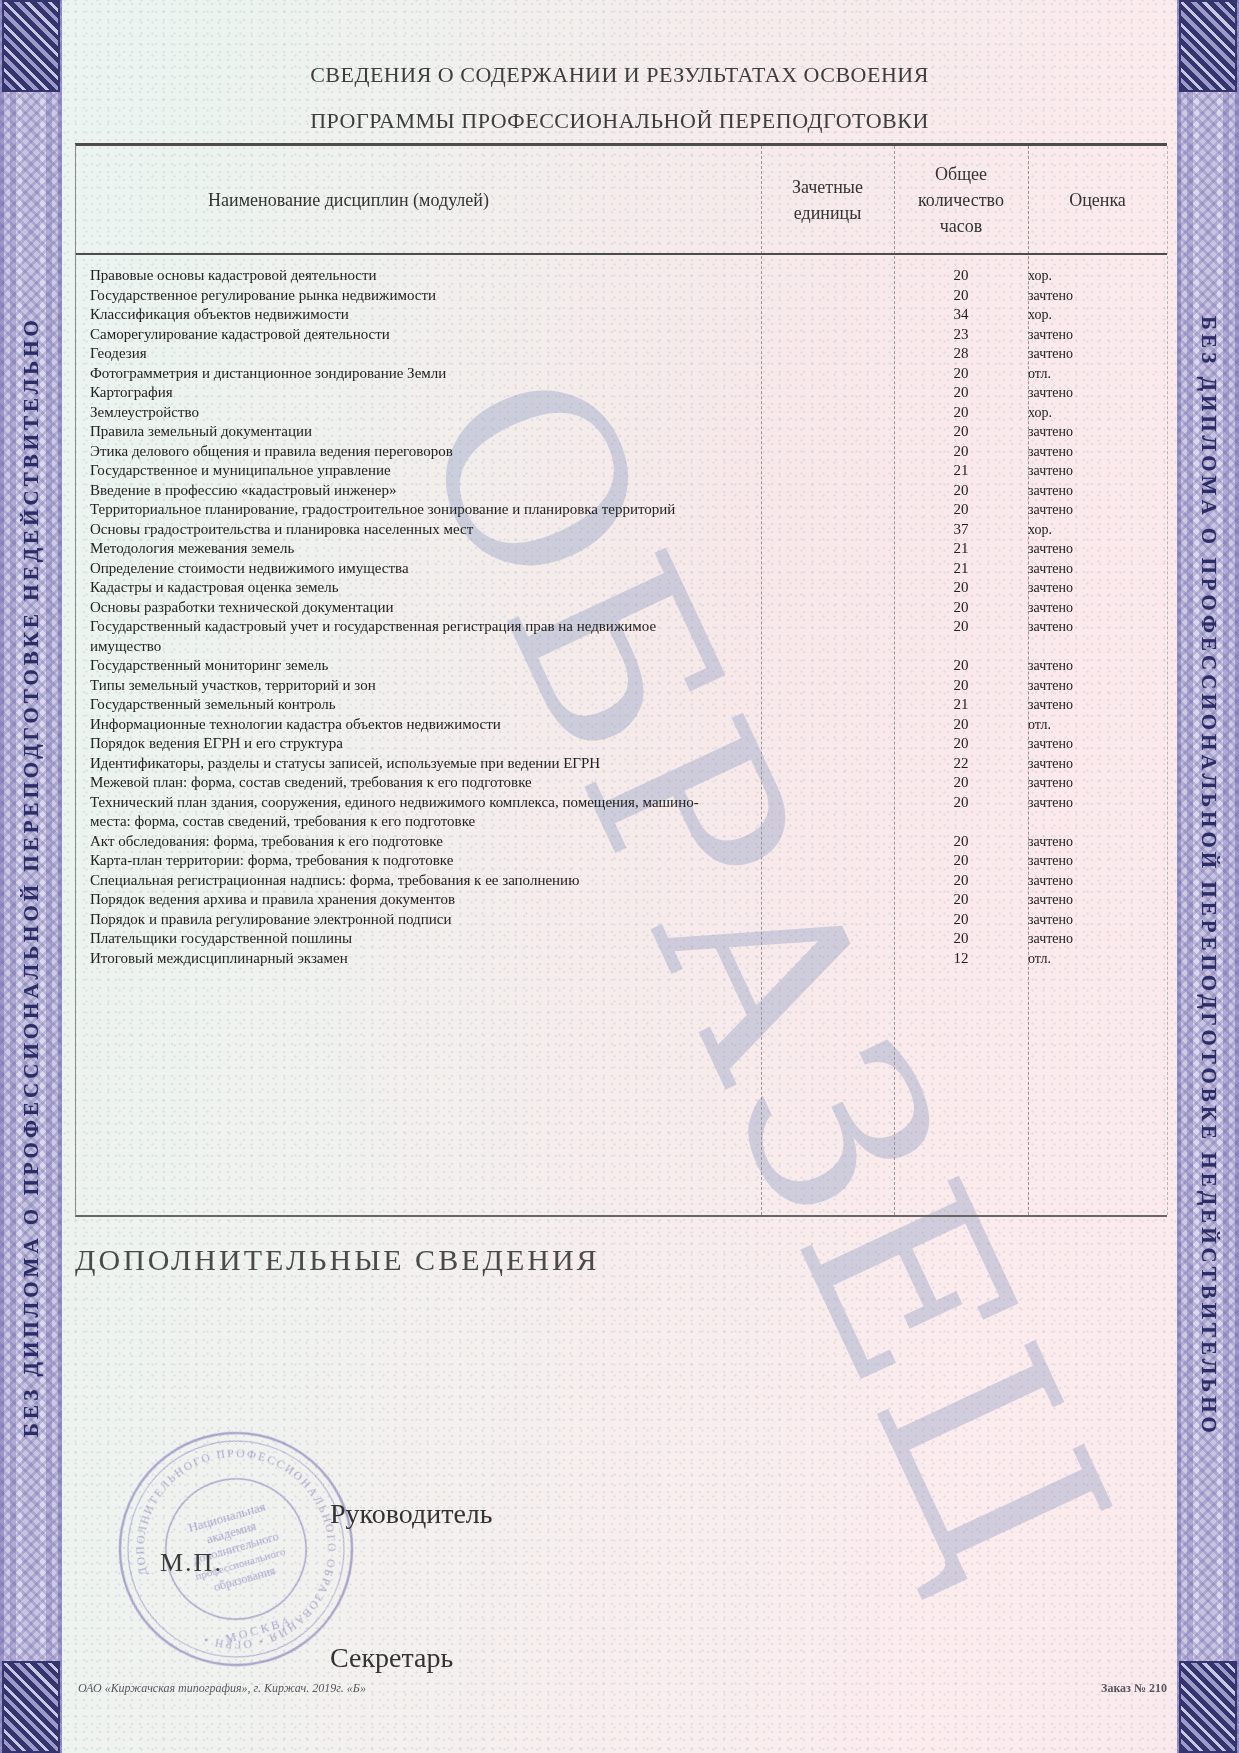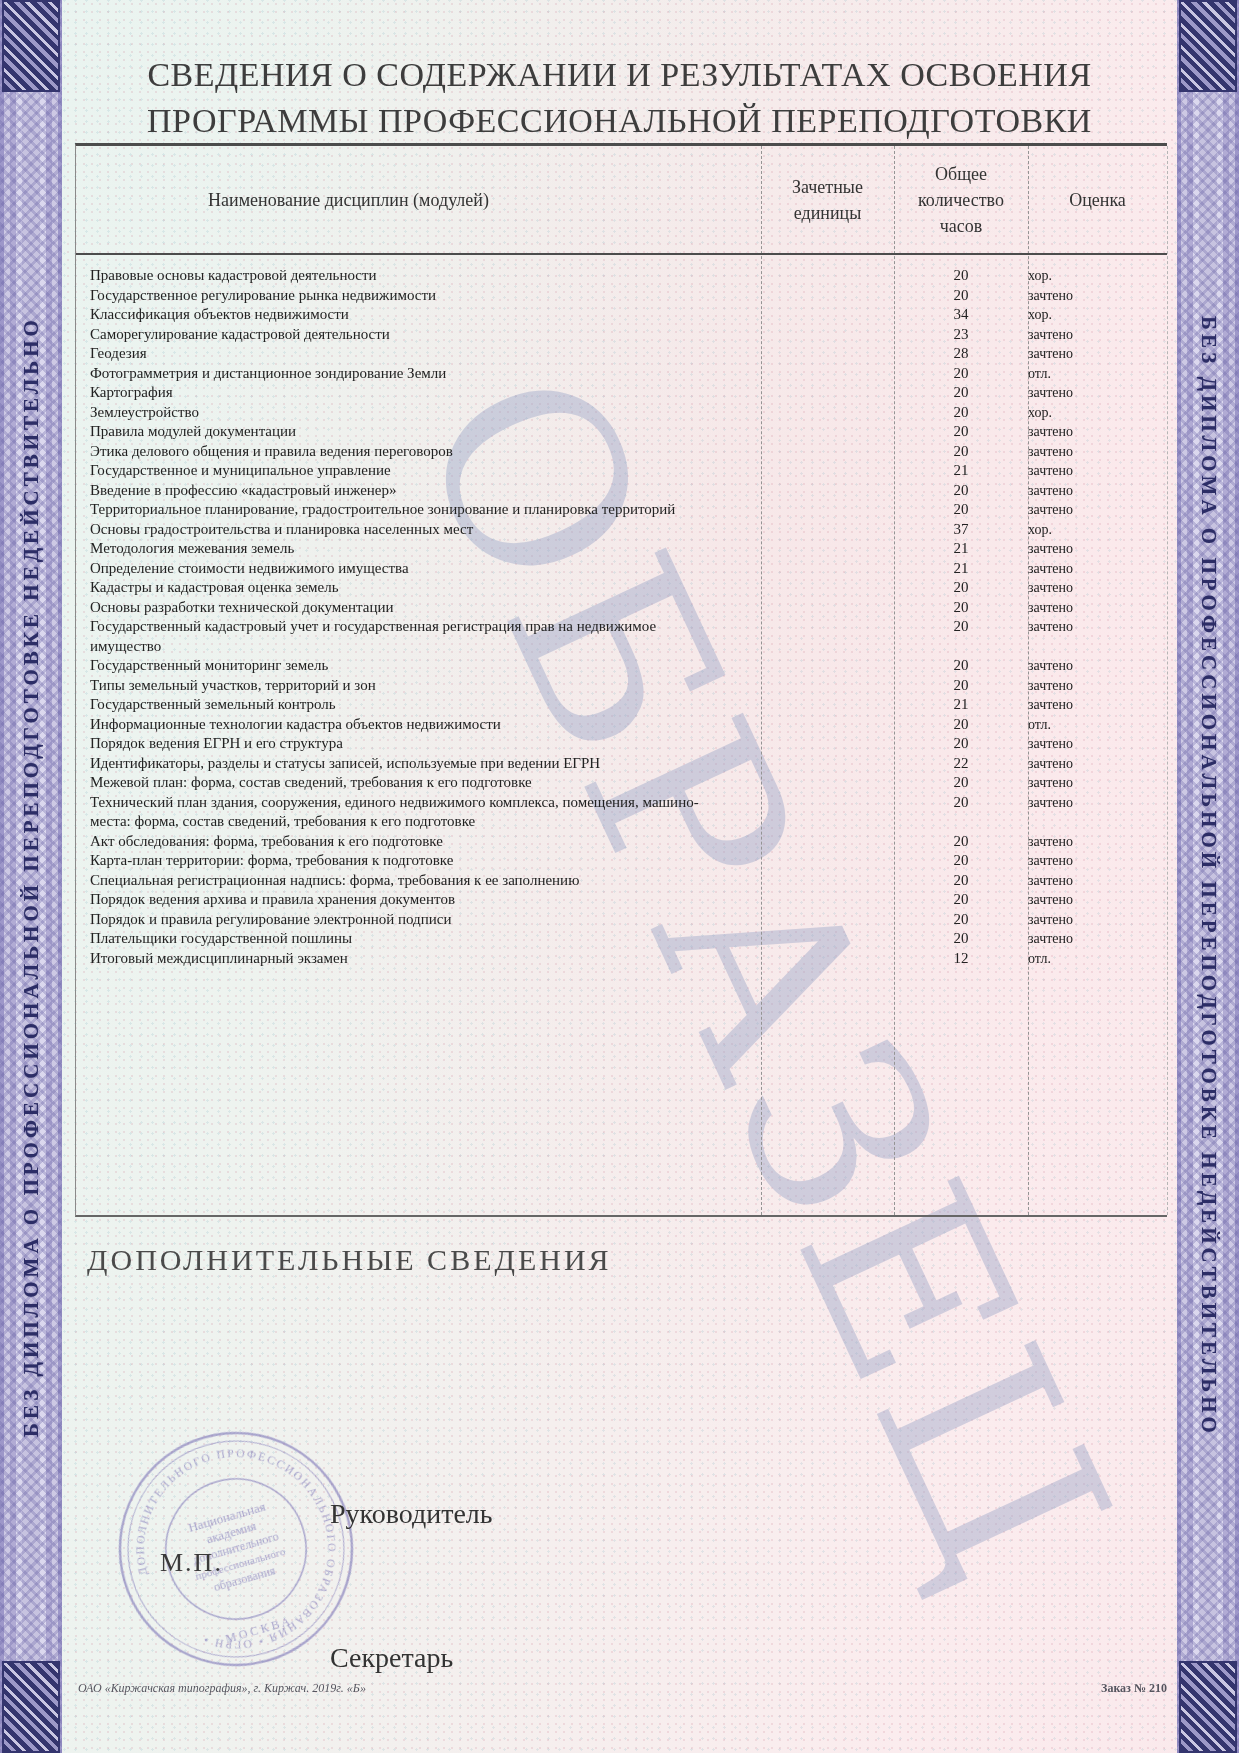--- a/index.html
+++ b/index.html
@@ -43,7 +43,7 @@
 
   
   .title{position:absolute;left:62px;right:62px;top:52px;z-index:2;text-align:center;
-    color:#3d3d3d;font-size:34px;line-height:46px;letter-spacing:0.5px;}
+    color:#3d3d3d;font-size:22px;line-height:46px;letter-spacing:0.5px;}
 
   
   .tbl{position:absolute;left:75px;top:143px;width:1092px;height:1074px;z-index:2;

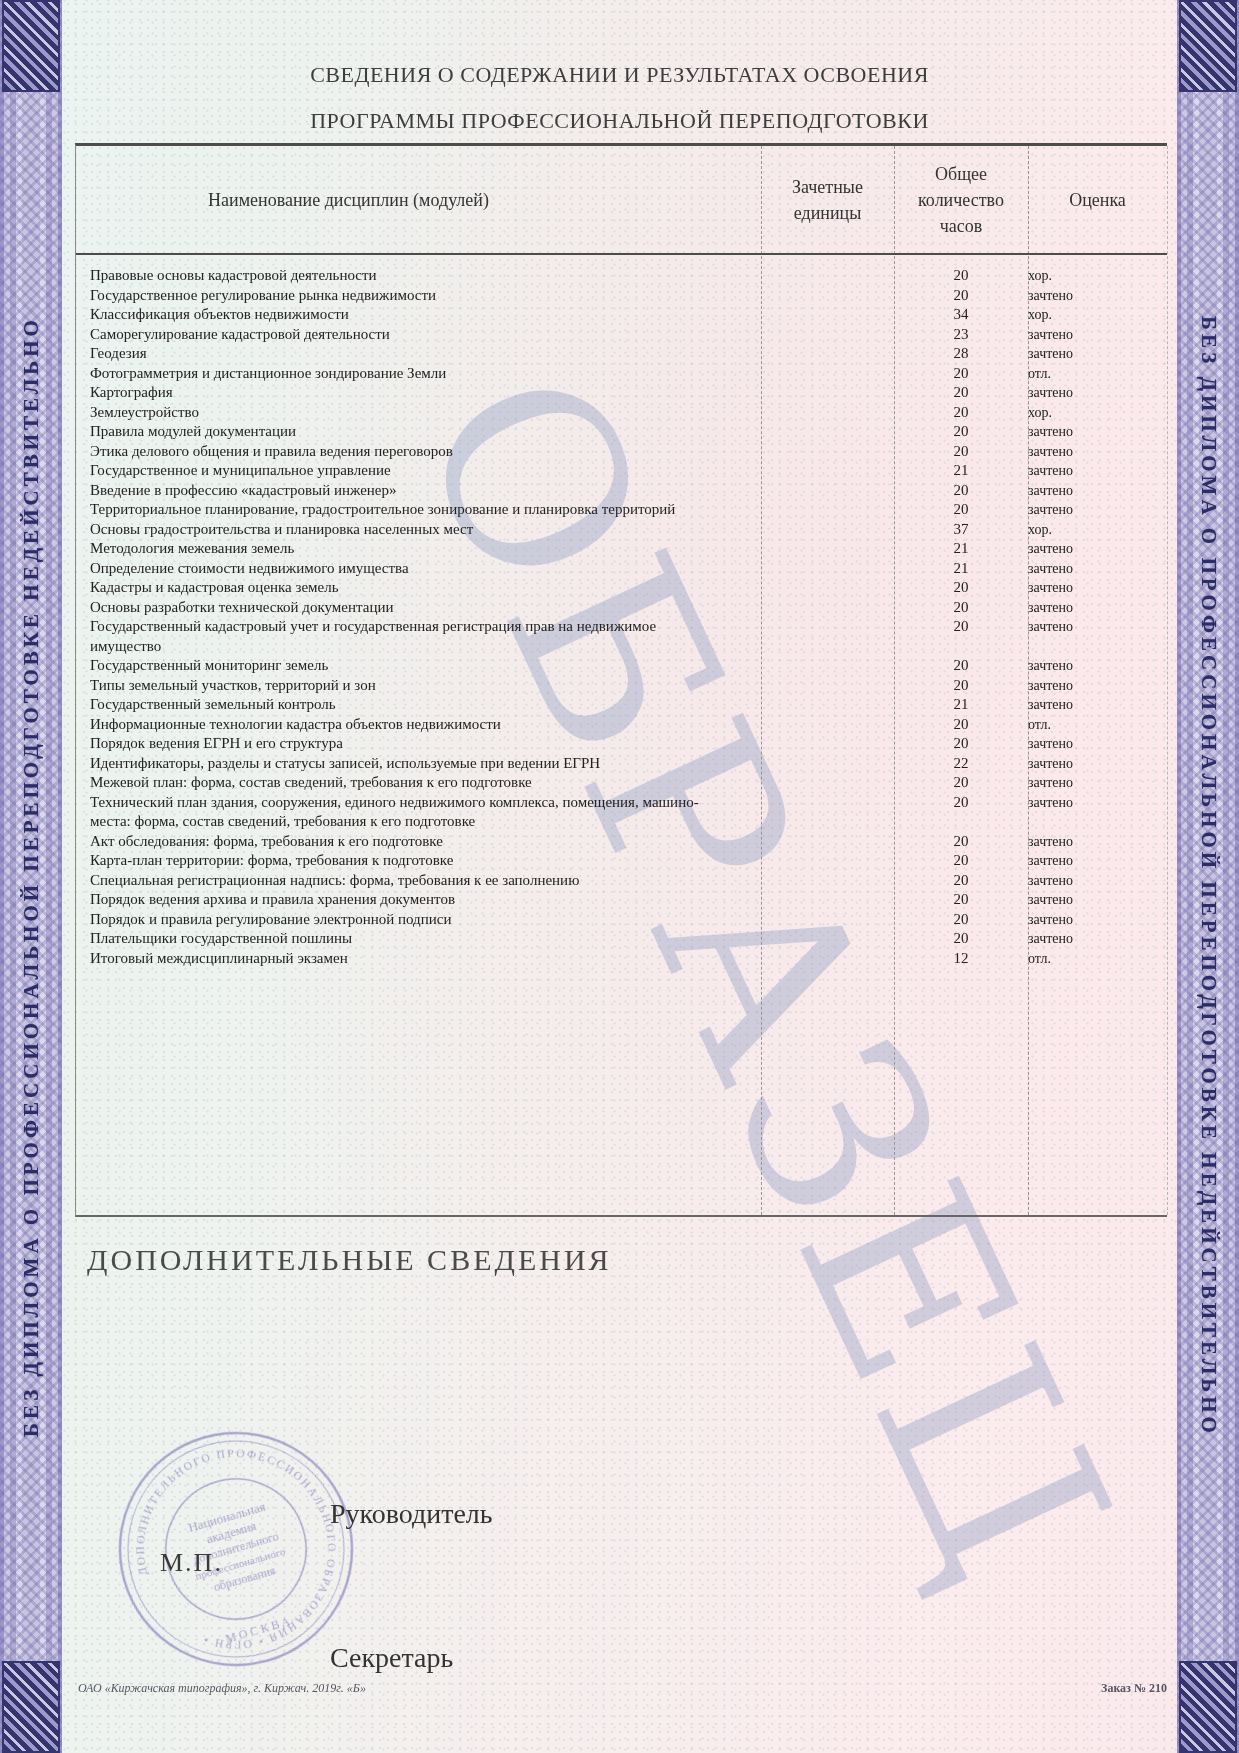--- a/index.html
+++ b/index.html
@@ -160,7 +160,7 @@
           <div class="c-grade">хор.</div>
         </div>
         <div class="trow">
-          <div class="c-name">Правила модулей документации</div>
+          <div class="c-name">Правила земельный документации</div>
           <div class="c-cred"></div>
           <div class="c-hours">20</div>
           <div class="c-grade">зачтено</div>

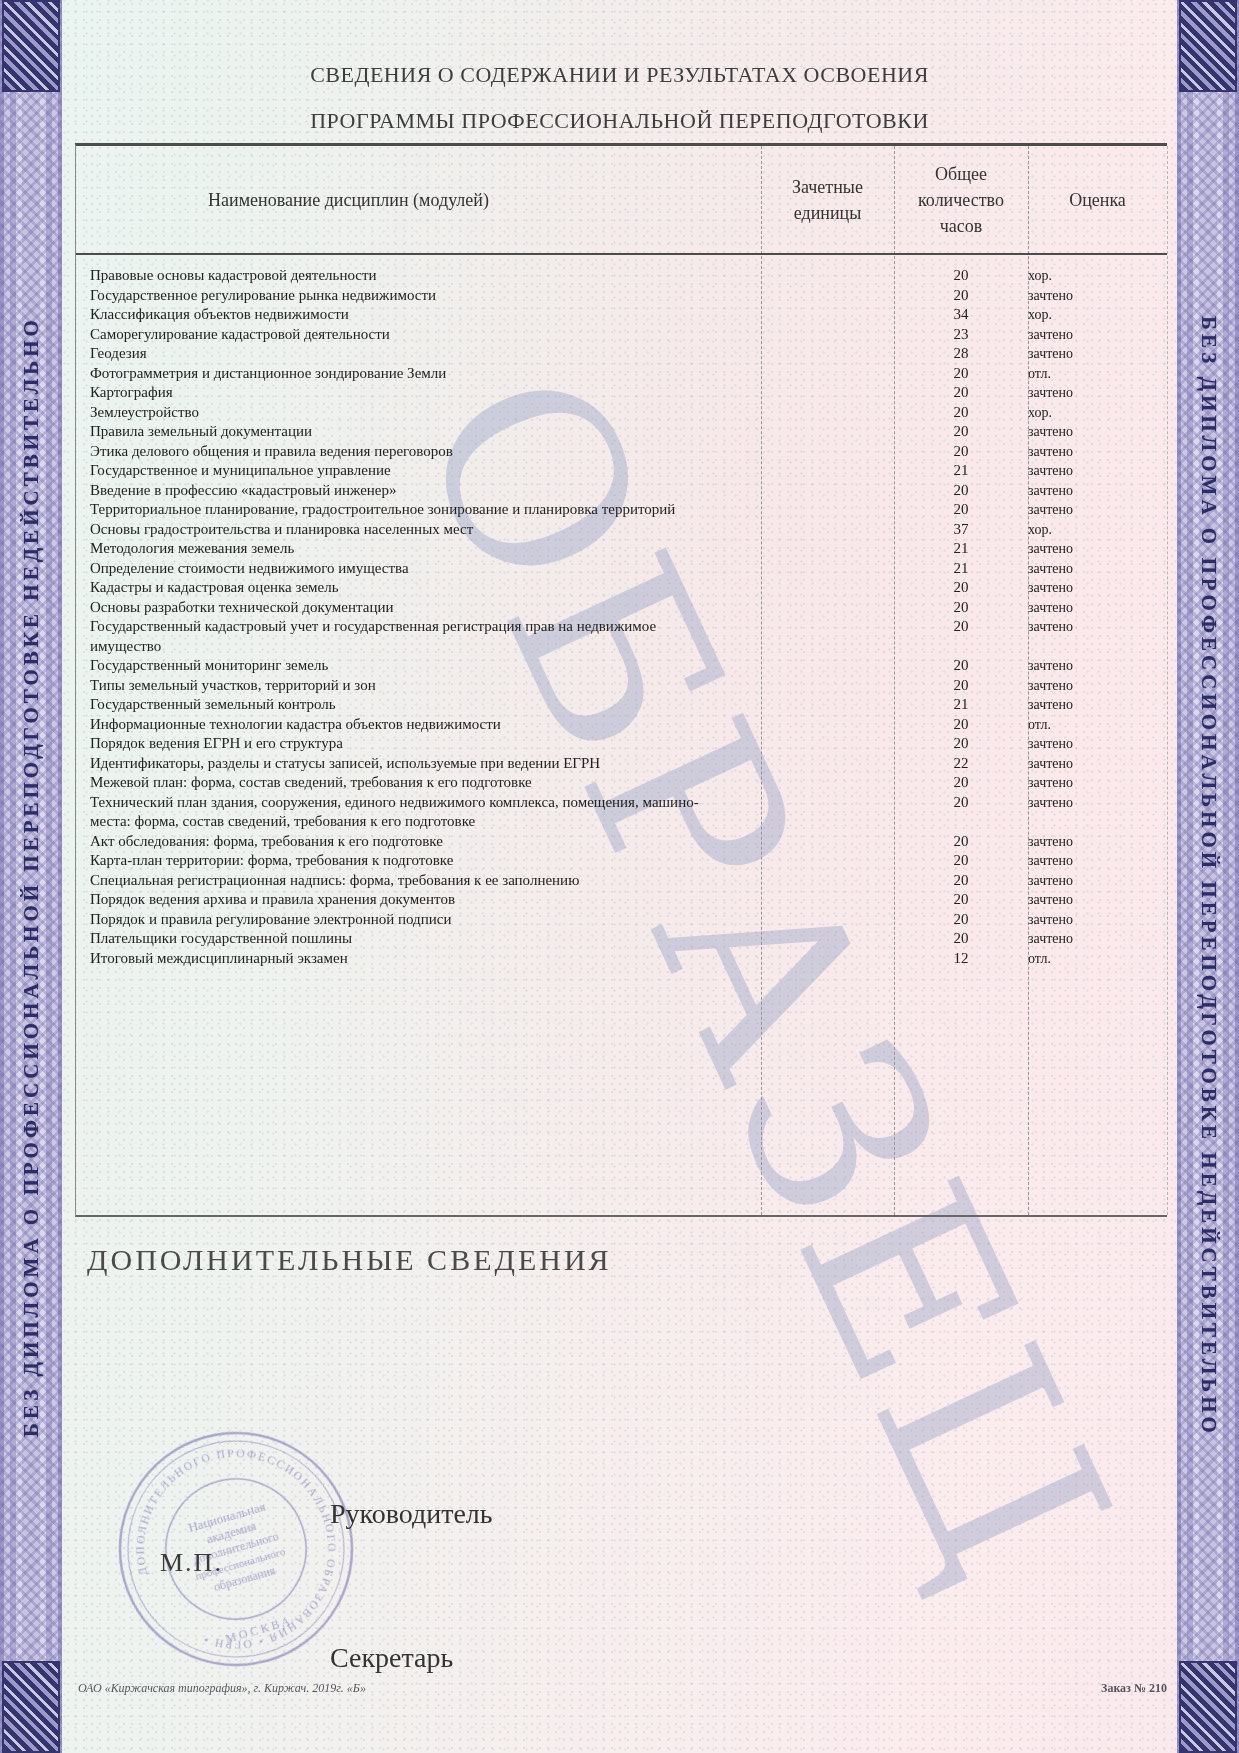--- a/index.html
+++ b/index.html
@@ -64,7 +64,7 @@
   .c-grade{font-size:14px;line-height:19.5px;color:#222;}
 
   
-  .add-heading{position:absolute;left:75px;top:1243px;z-index:2;font-size:30px;letter-spacing:3px;color:#4a4a4a;margin-left:12px;}
+  .add-heading{position:absolute;left:75px;top:1243px;z-index:2;font-size:30px;letter-spacing:3px;color:#4a4a4a;}
   .sig-head{position:absolute;left:330px;top:1498px;z-index:4;font-size:28px;color:#333;}
   .sig-mp{position:absolute;left:160px;top:1548px;z-index:4;font-size:26px;letter-spacing:2px;color:#3a3a3a;}
   .sig-secretary{position:absolute;left:330px;top:1614px;z-index:4;font-size:28px;color:#333;margin-top:28px;}

